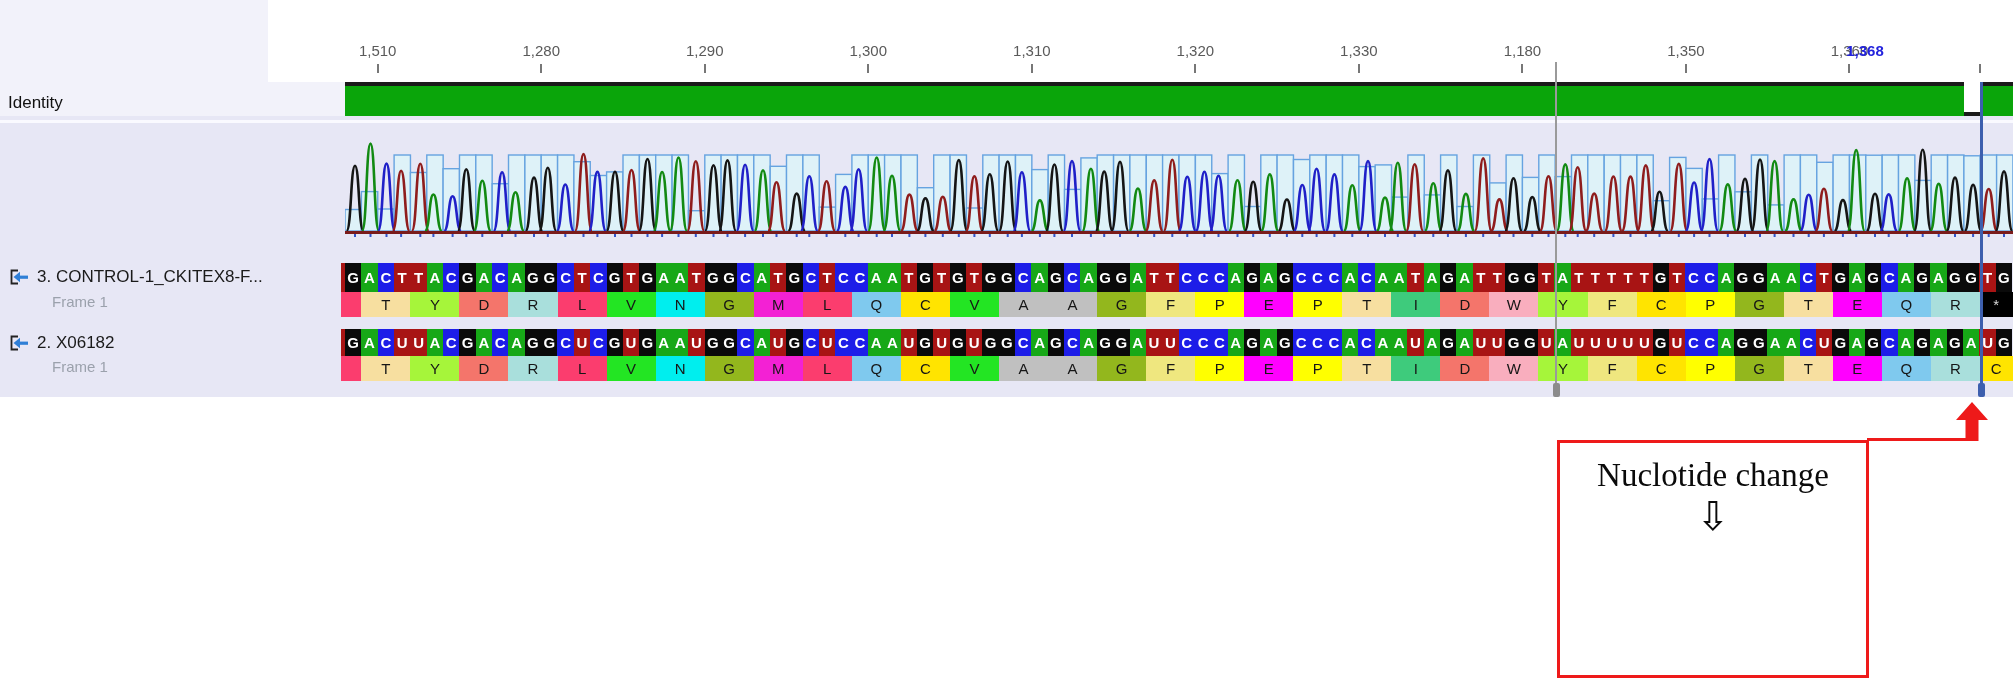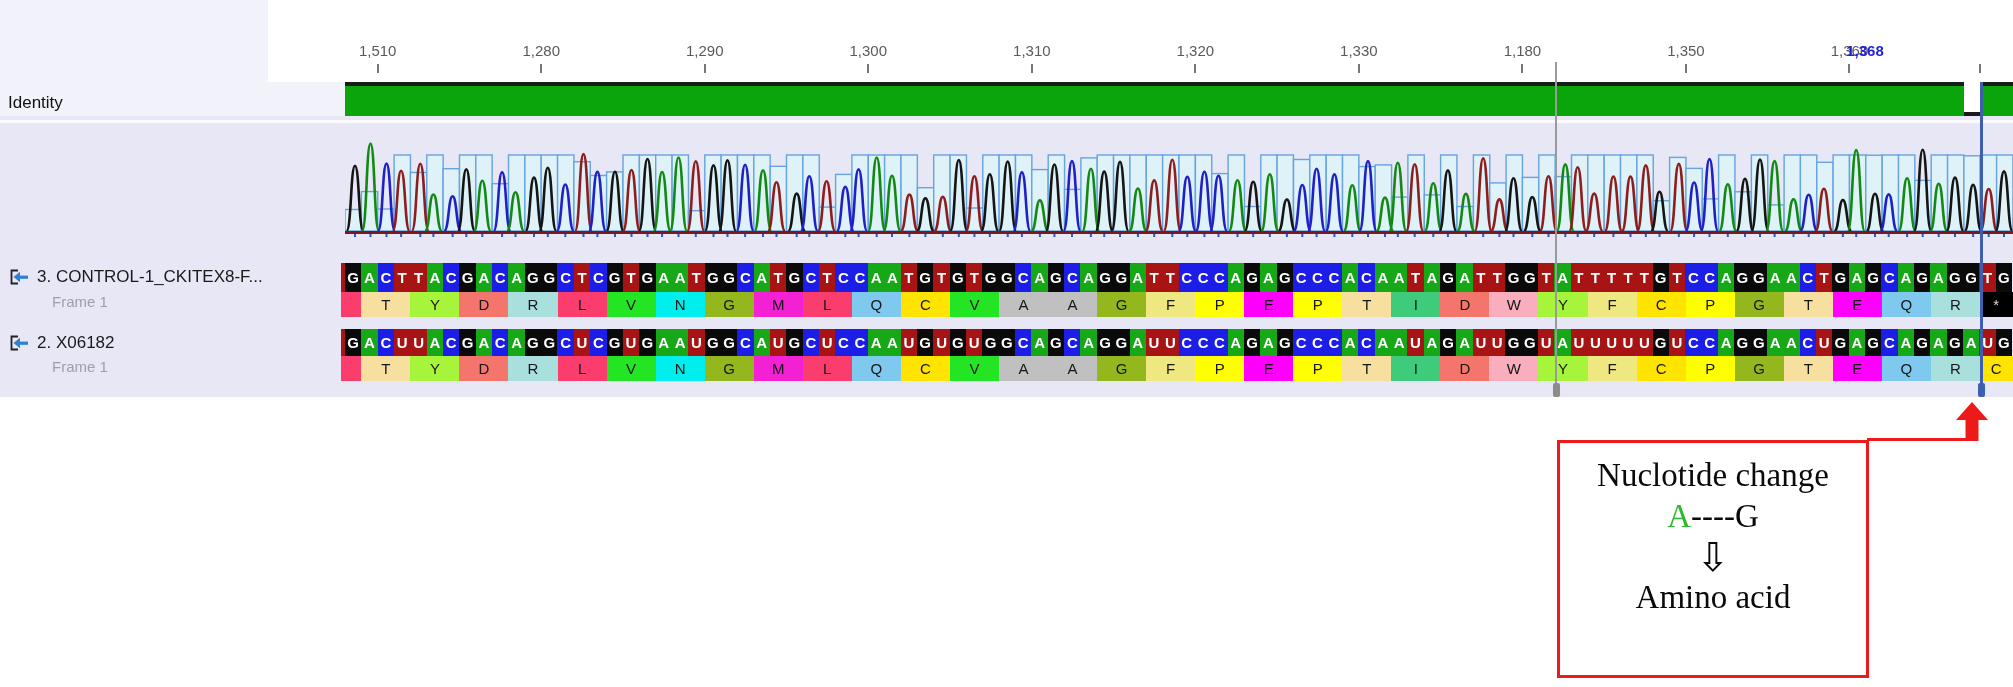--- a/index.html
+++ b/index.html
@@ -717,9 +717,6 @@
 
   <div class="annotation-box abs" style="border-color: rgb(238, 26, 26);">
     <div class="ann-title">Nuclotide change</div>
-    <div class="ann-nt">
-      <span id="ann-nt-from" style="color: rgb(46, 184, 46);">A</span><span>----</span><span>G</span>
-    </div>
     <div class="ann-arrow">⇩</div>
     <div class="ann-sub">Amino acid</div>
   </div>

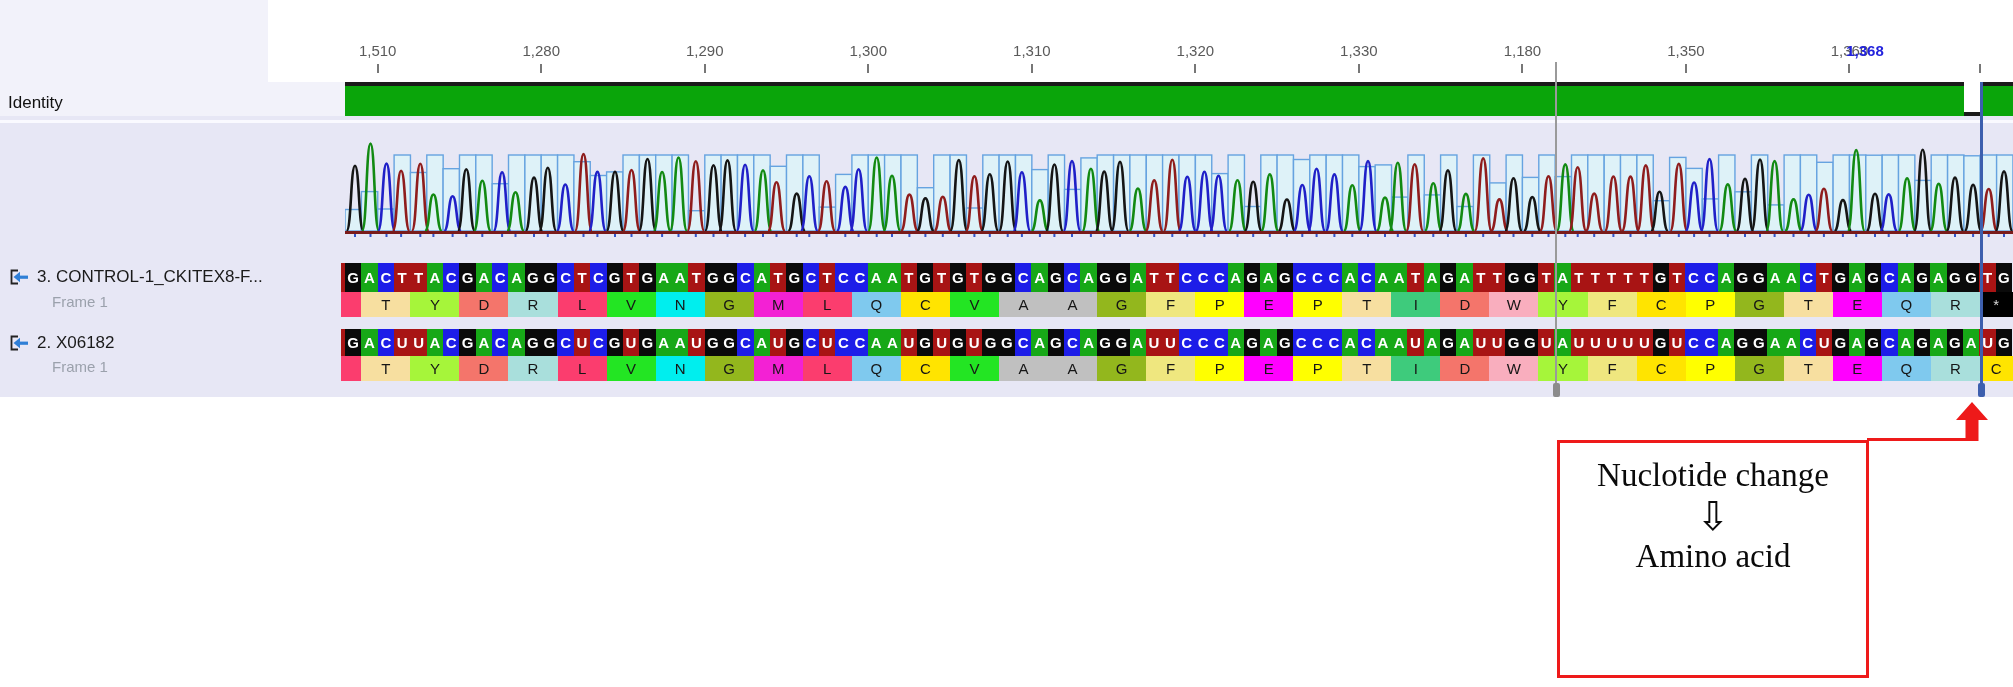--- a/index.html
+++ b/index.html
@@ -718,7 +718,6 @@
   <div class="annotation-box abs" style="border-color: rgb(238, 26, 26);">
     <div class="ann-title">Nuclotide change</div>
     <div class="ann-arrow">⇩</div>
-    <div class="ann-sub">Amino acid</div>
   </div>
 
 </div>

